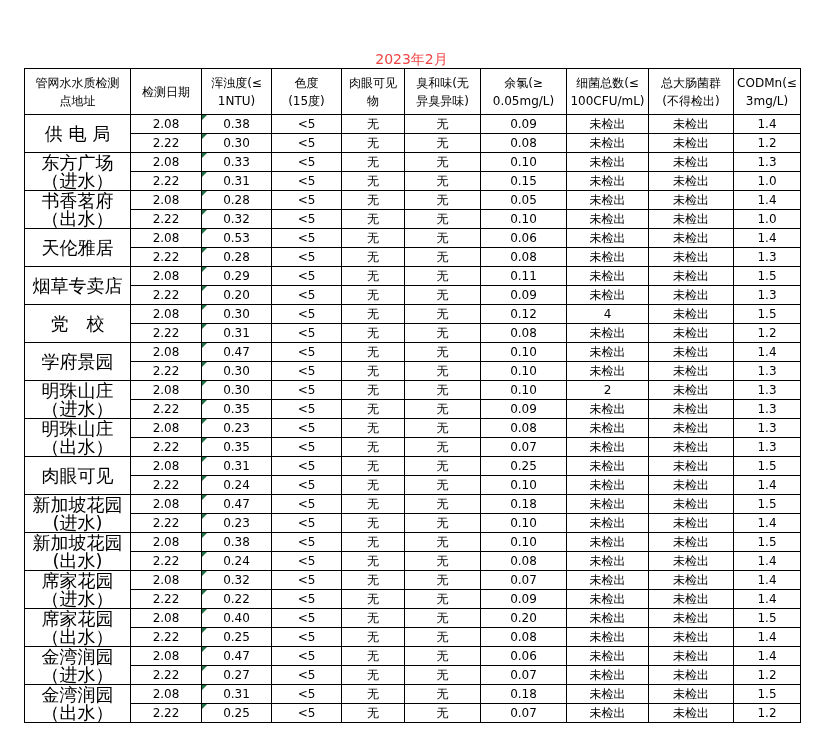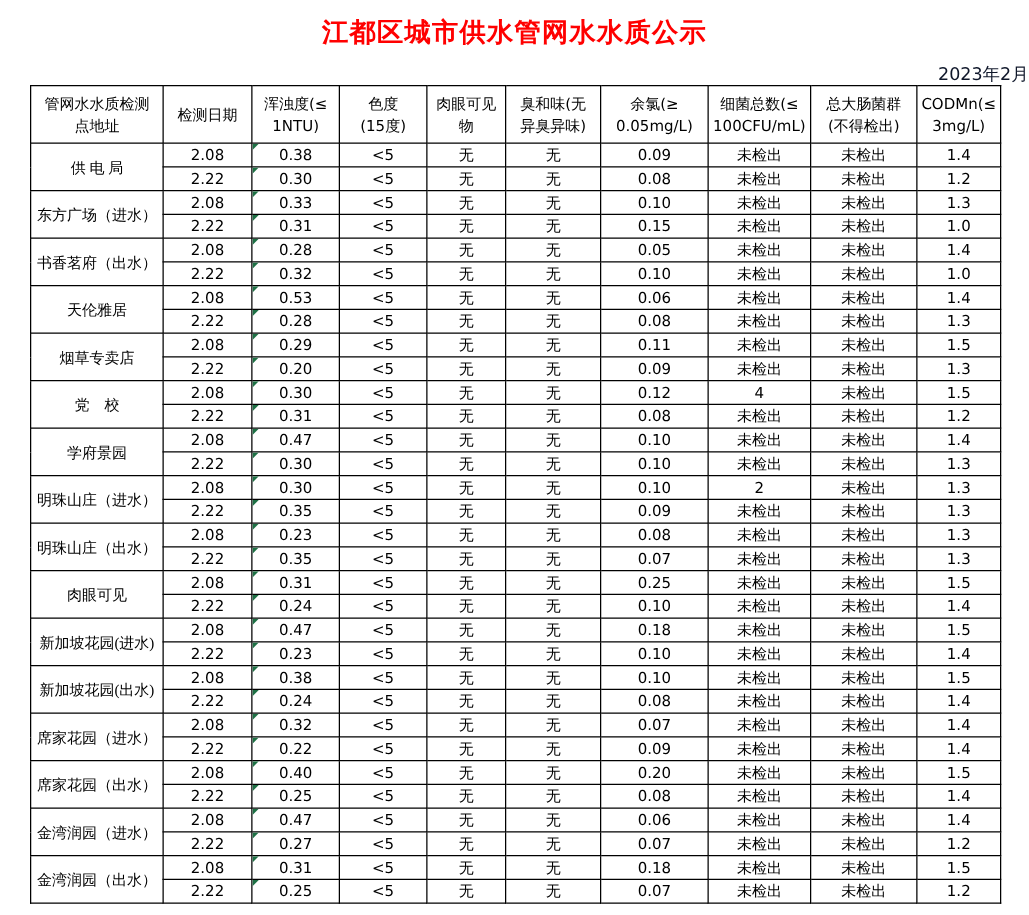--- a/index.html
+++ b/index.html
@@ -39,7 +39,6 @@
 <body>
 
 <div class="page">
-  <div class="title">江都区城市供水管网水水质公示</div>
   <div class="subtitle">2023年2月</div>
 
   <table class="wq">

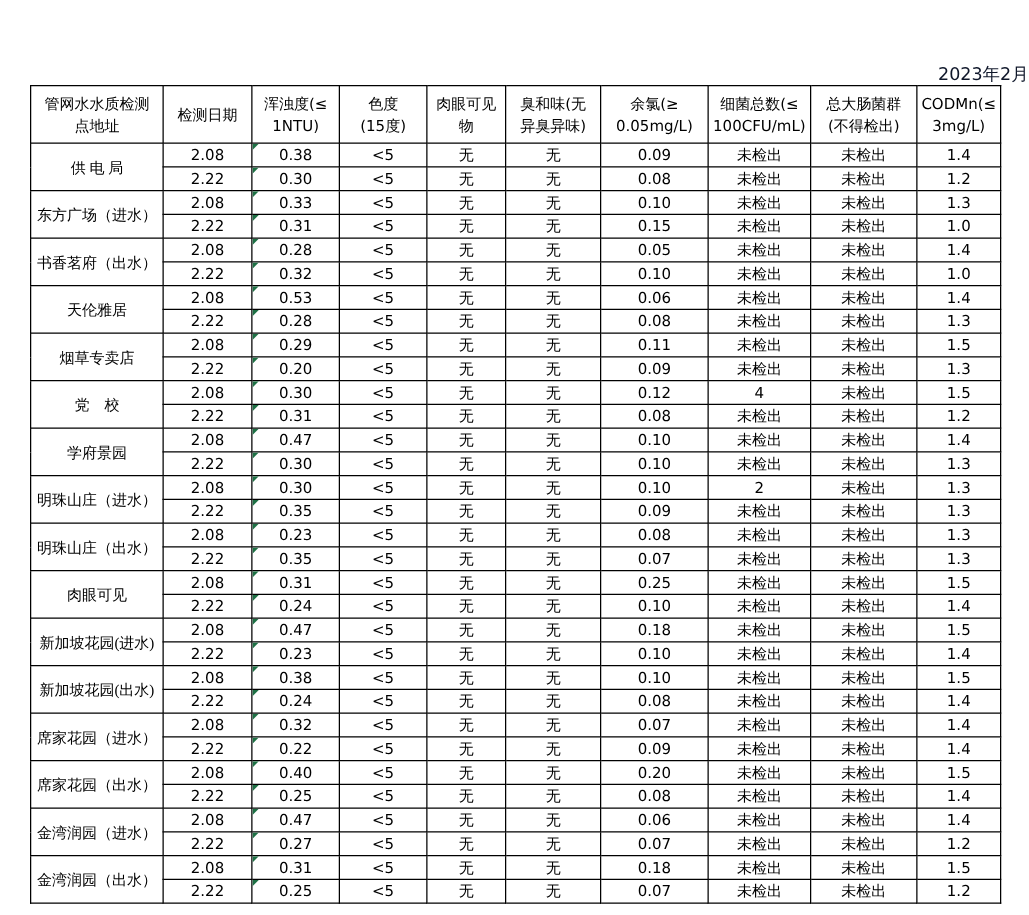--- a/index.html
+++ b/index.html
@@ -12,8 +12,8 @@
     font-size:21px; font-weight:bold; letter-spacing:1px; color:#ff0000;
   }
   .subtitle {
-    position:absolute; top:51px; left:0; width:100%; text-align:right;
-    font-size:14px; color:#0f172a;
+    position:absolute; top:51px; left:0; width:100%; text-align:center;
+    font-size:14px; color:#ef4444;
   }
   table.wq {
     position:absolute; left:24px; top:68px;

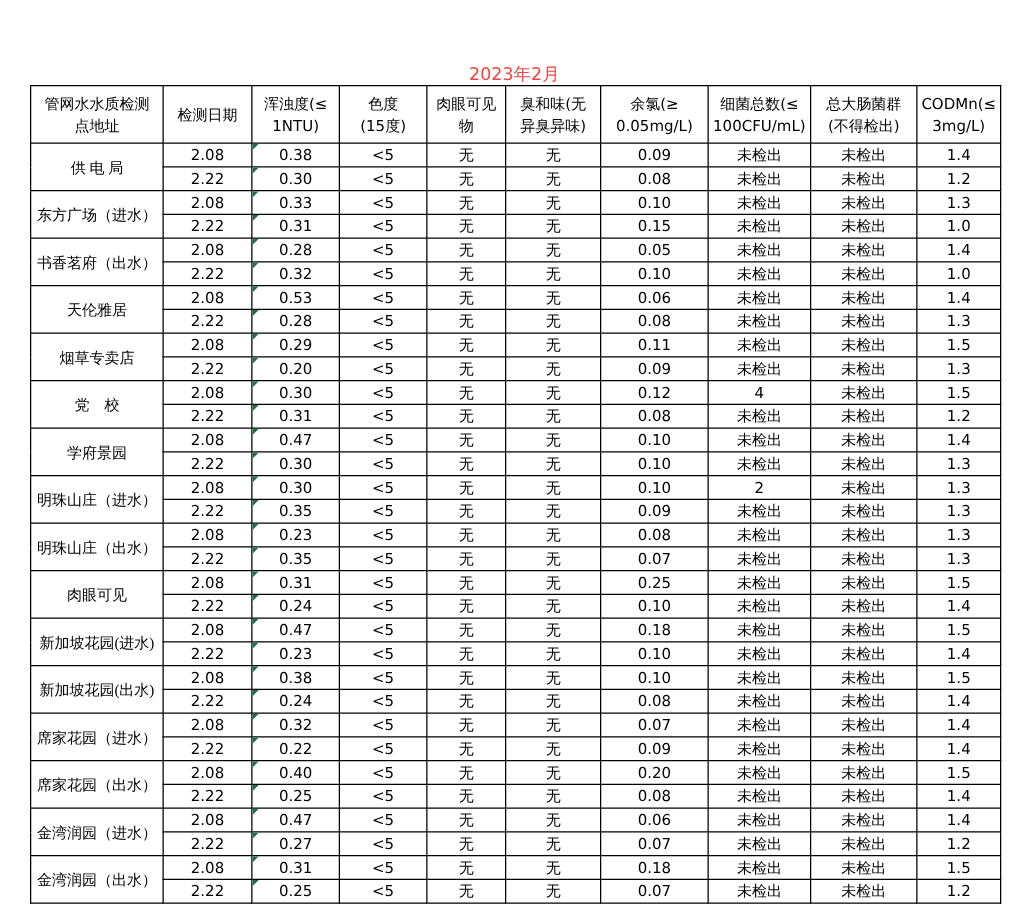--- a/index.html
+++ b/index.html
@@ -28,7 +28,7 @@
     white-space:pre-line; line-height:1.5;
   }
   .wq td { height:18px; font-size:12px; line-height:1; }
-  .wq td.addr { font-size:12px;font-family:Liberation Serif, serif; }
+  .wq td.addr { font-size:18px; }
   .wq td.turb { position:relative; }
   .tri {
     position:absolute; top:0; left:0; width:0; height:0;

